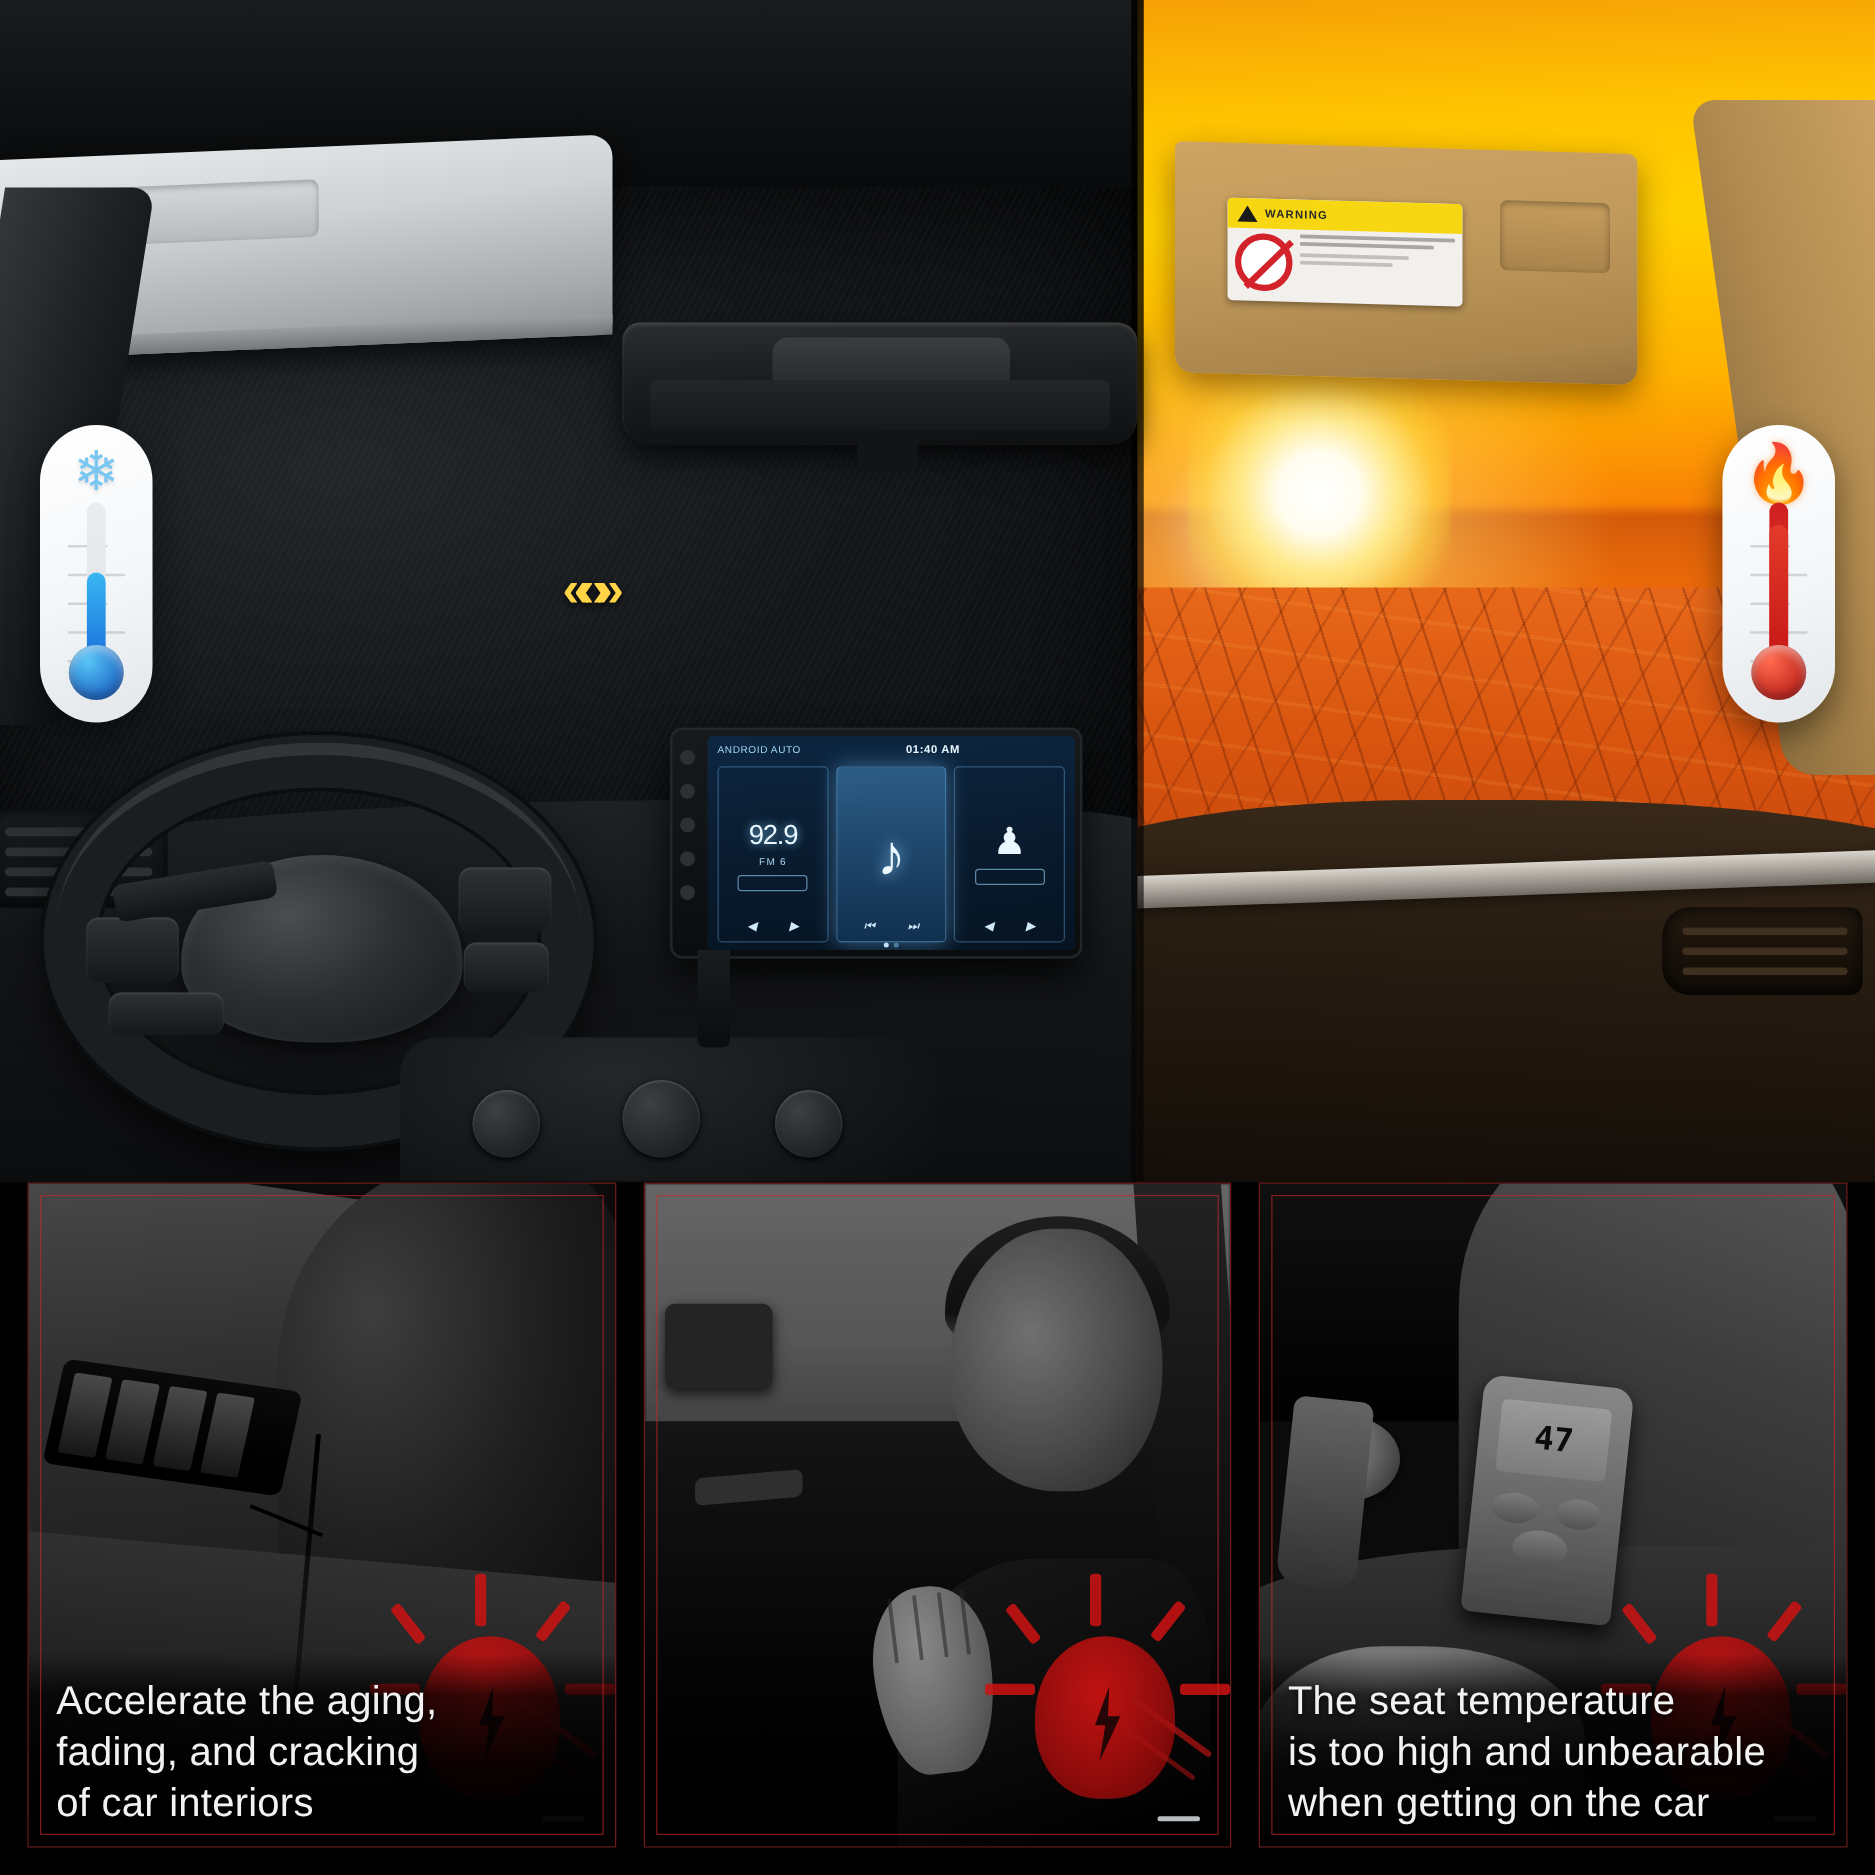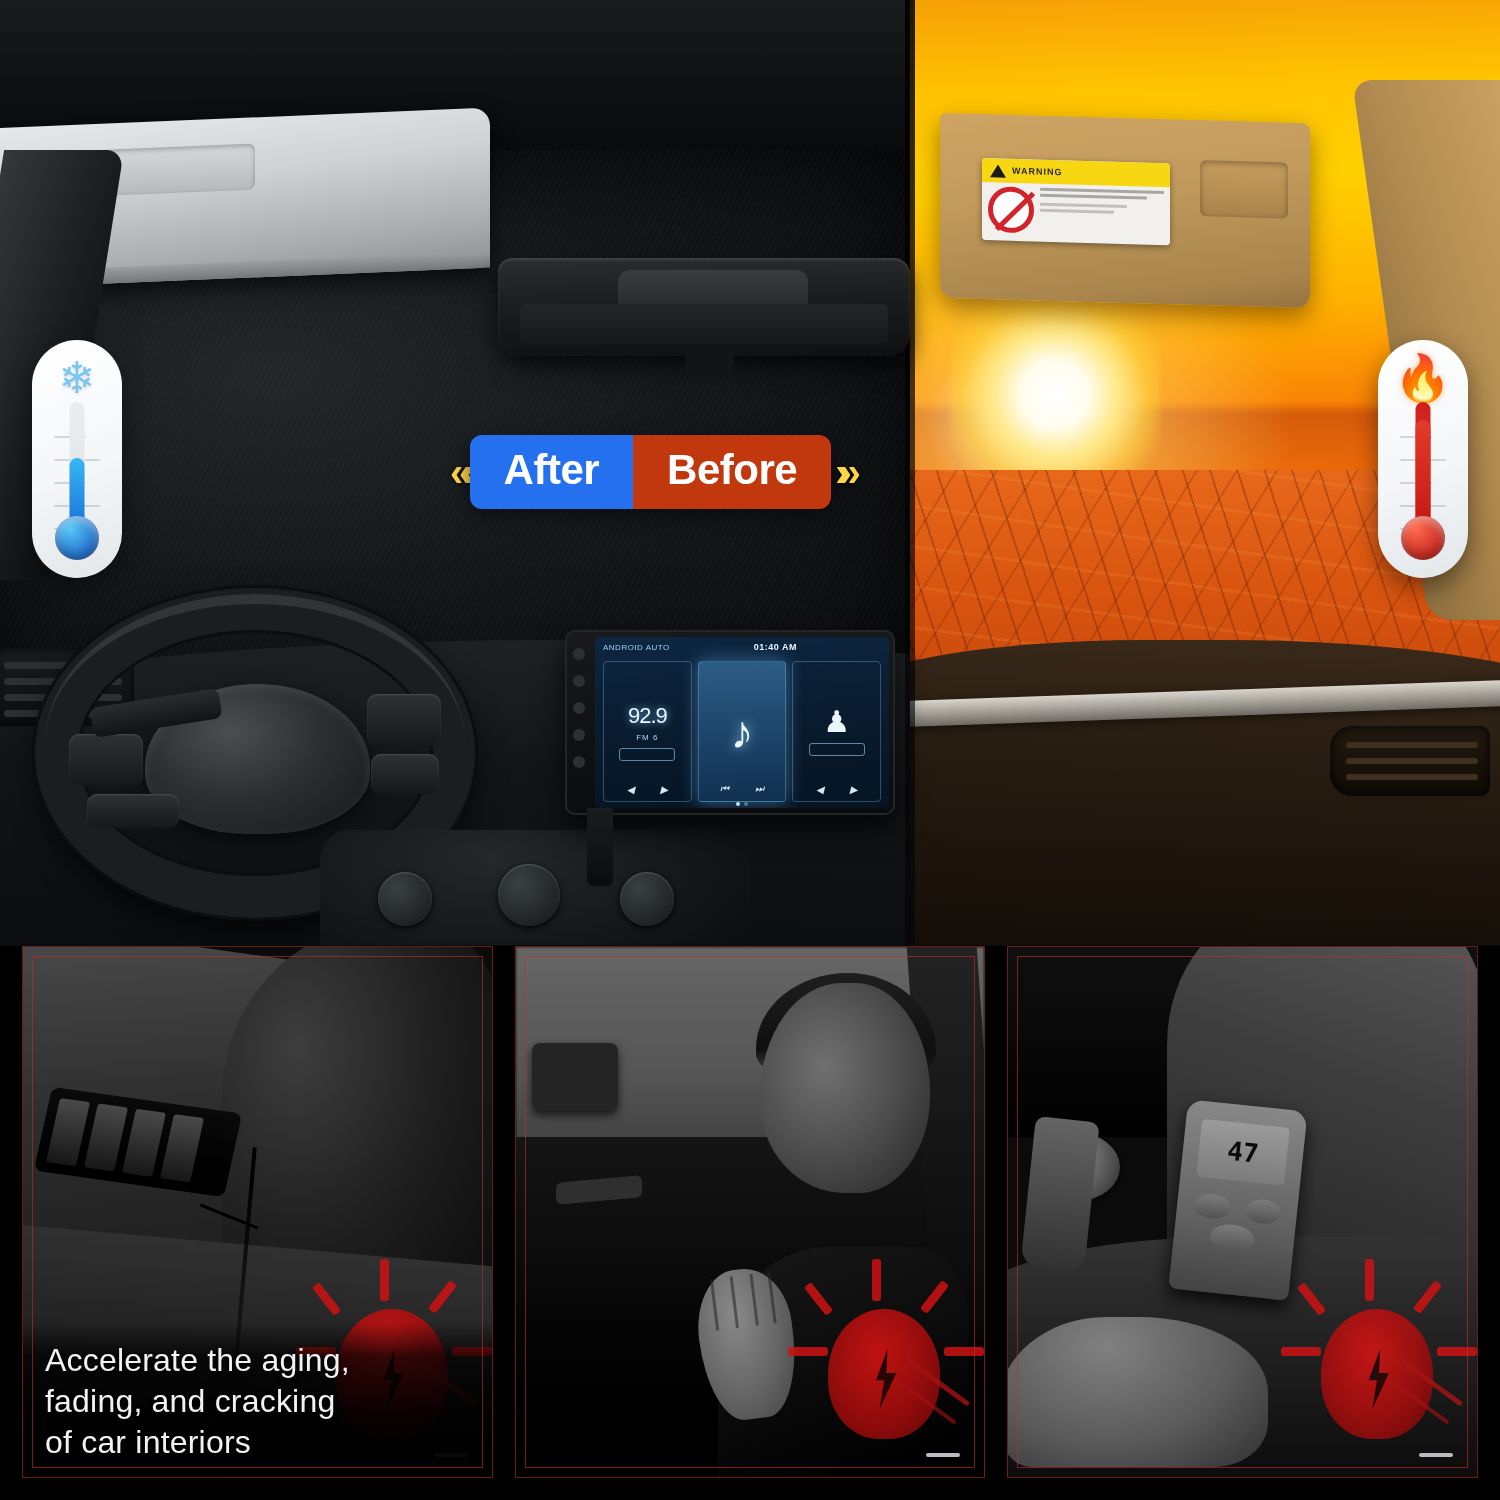--- a/index.html
+++ b/index.html
@@ -649,10 +649,6 @@
 
     <div class="ab-wrap">
       <span class="chev left">«‹</span>
-      <span class="ab-btns">
-        <span class="ab-btn ab-after">After</span>
-        <span class="ab-btn ab-before">Before</span>
-      </span>
       <span class="chev right">›»</span>
     </div>
   </div>

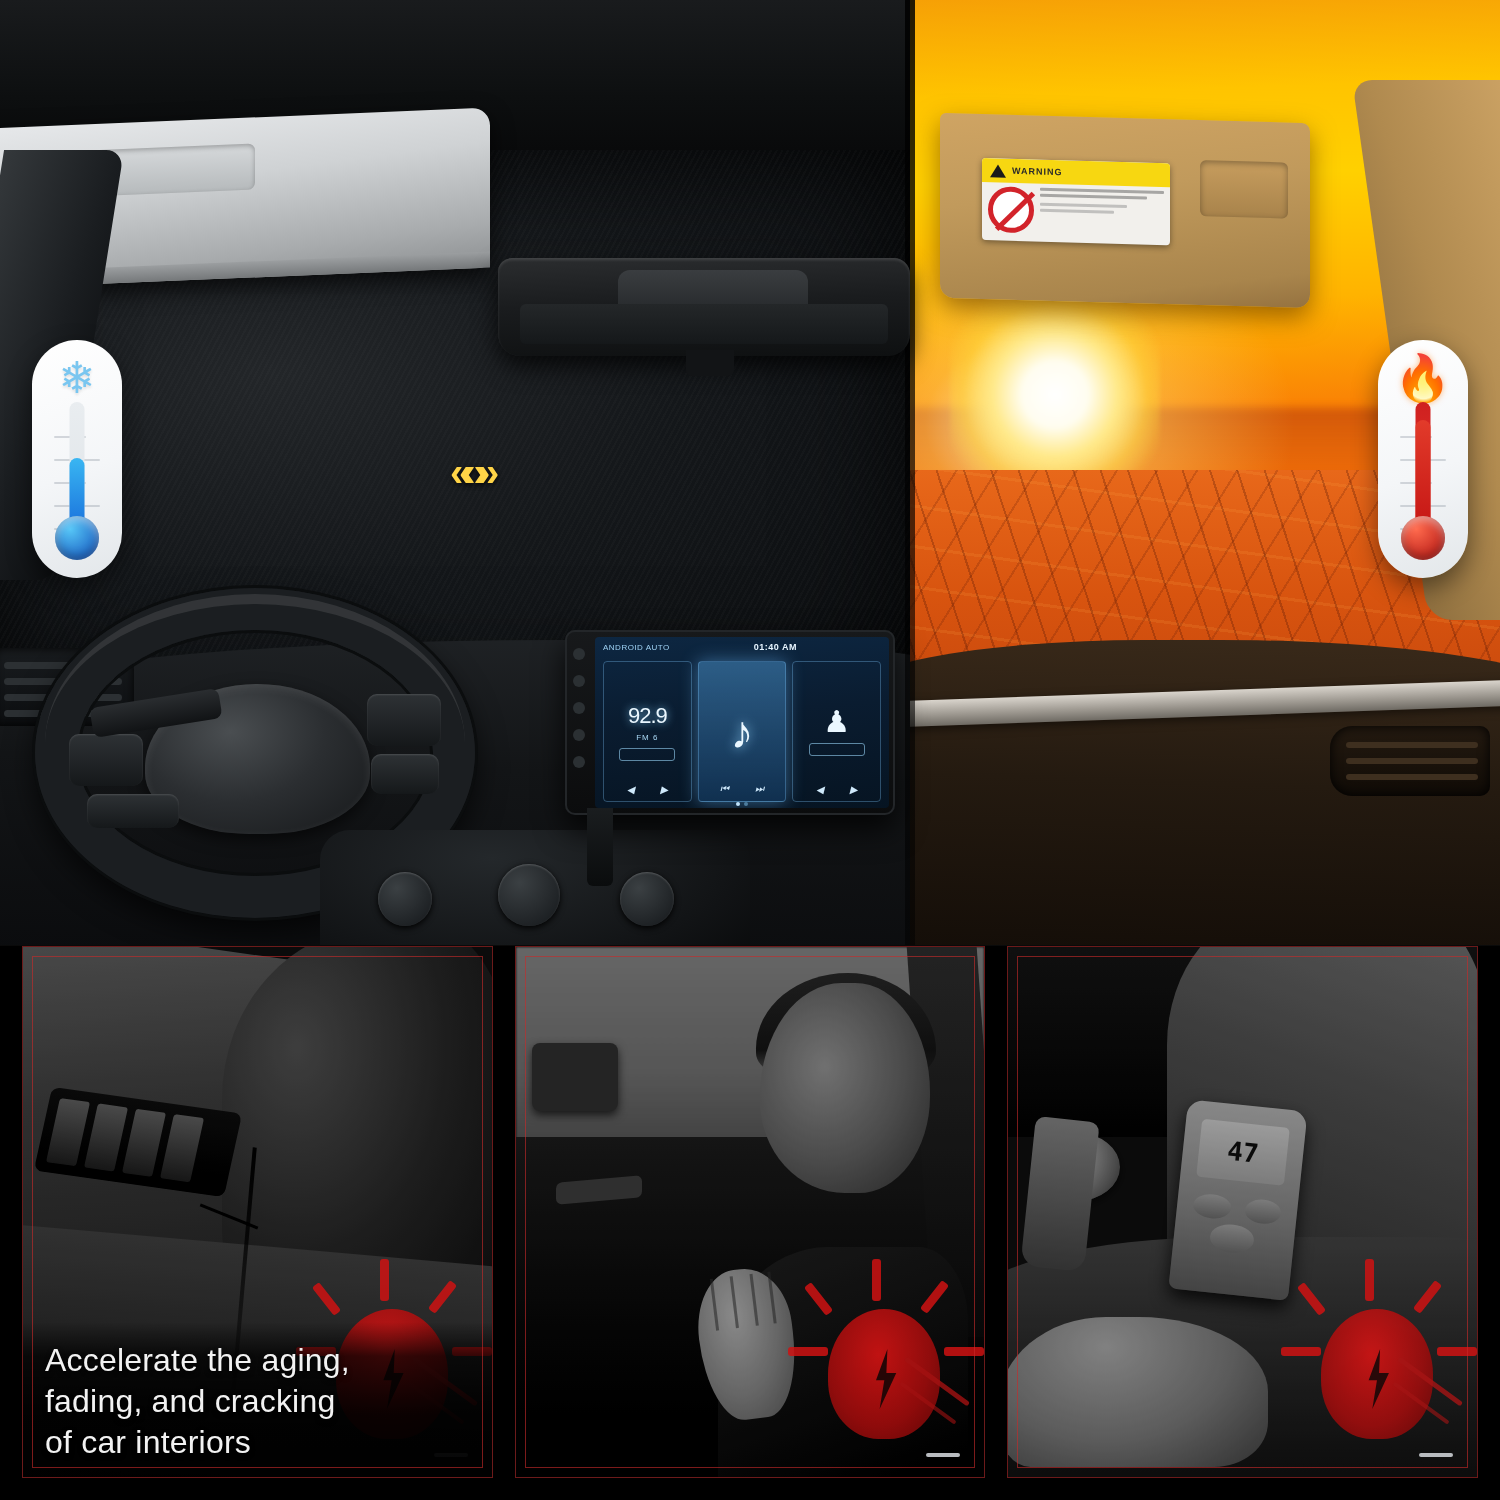--- a/index.html
+++ b/index.html
@@ -250,12 +250,11 @@
 
   
   .head-unit {
-    position:absolute; left:565px; top:582px; width:330px; height:185px;
+    position:absolute; left:536px; top:582px; width:330px; height:185px;
     background:linear-gradient(180deg,#17191b,#0b0c0d);
     border-radius:10px; padding:7px 6px 7px 30px;
     box-shadow:0 14px 30px rgba(0,0,0,.8), inset 0 0 0 2px #232629;
     z-index:8;
-    margin-top:48px;
   }
   .hu-side { position:absolute; left:8px; top:18px; width:16px; display:flex; flex-direction:column; gap:15px; }
   .hu-side b { display:block; width:12px; height:12px; border-radius:50%; background:#2b3033; }

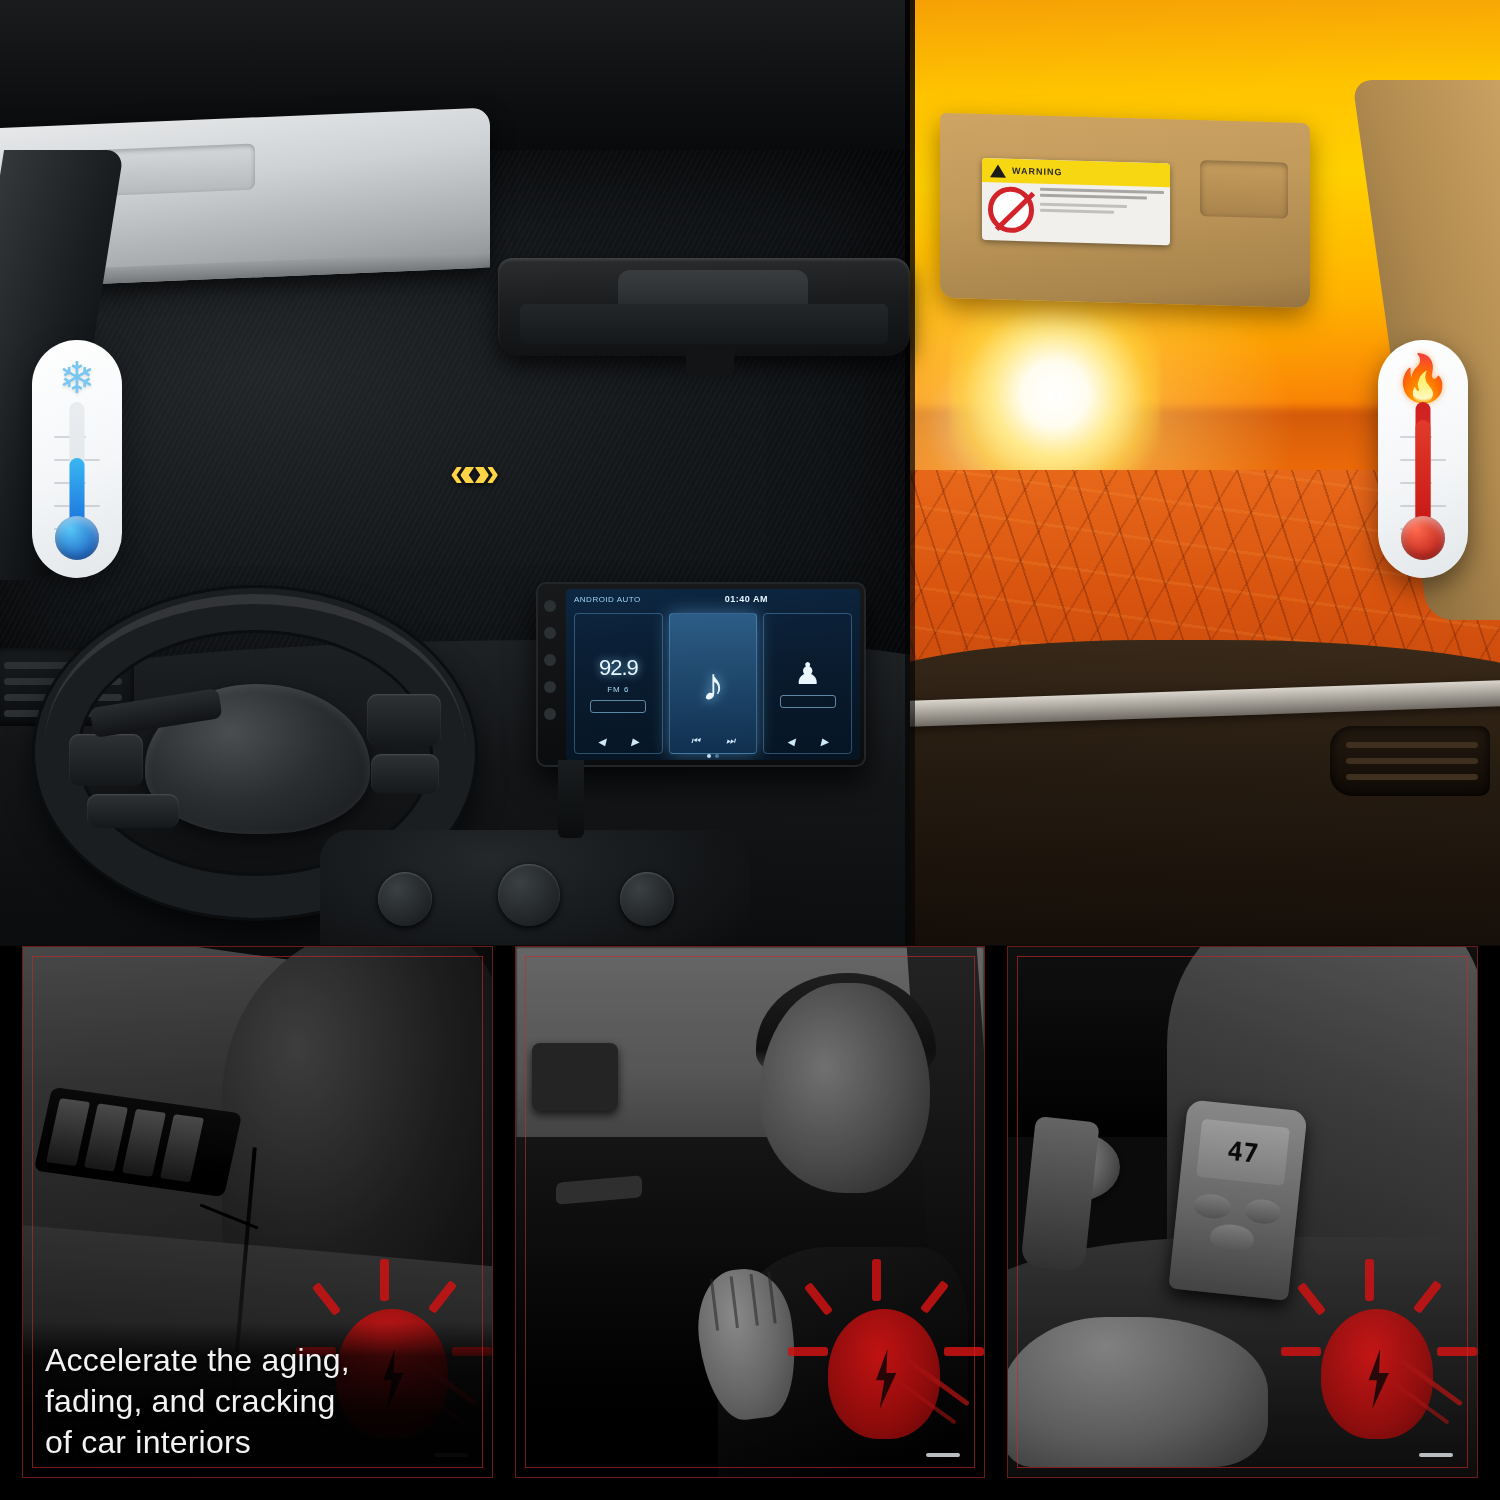--- a/index.html
+++ b/index.html
@@ -745,6 +745,7 @@
           <span class="wm-streak2"></span>
       </div>
       <div class="panel-frame"></div>
+      <div class="cap">The seat temperature<br>is too high and unbearable<br>when getting on the car</div>
       <div class="cap-underscore"></div>
     </div>
   </div>

